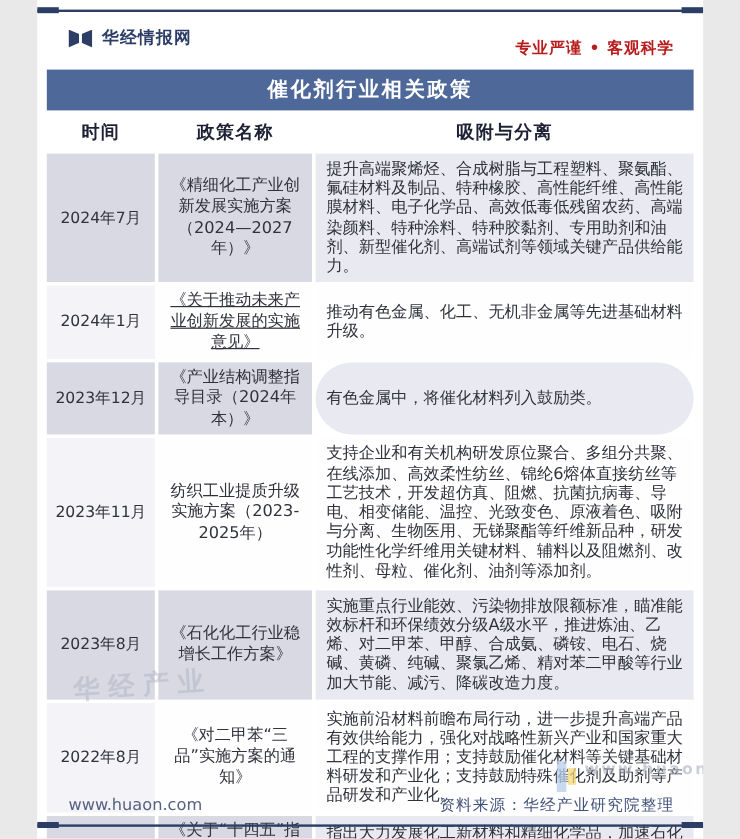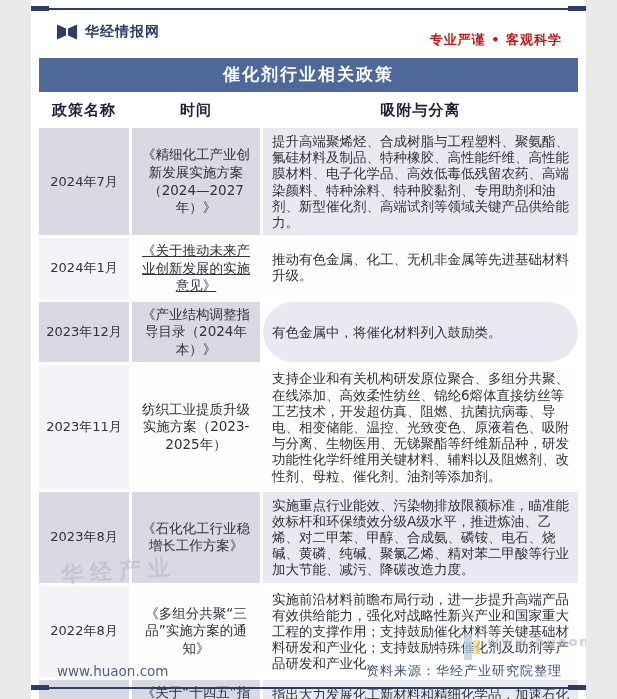--- a/index.html
+++ b/index.html
@@ -124,8 +124,8 @@
 
   <div class="ptable">
     <div class="thead">
+      <div class="hcell">时间</div>
       <div class="hcell">政策名称</div>
-      <div class="hcell">时间</div>
       <div class="hcell">吸附与分离</div>
     </div>
     <div id="tbody">

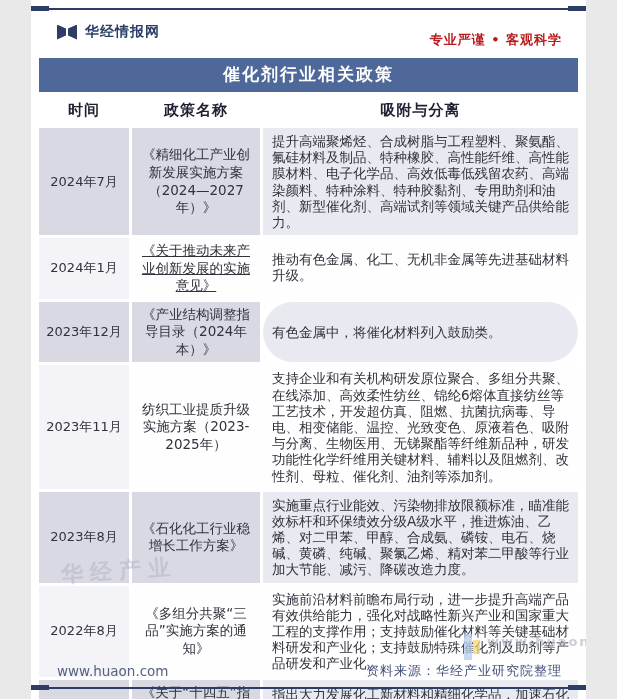--- a/index.html
+++ b/index.html
@@ -138,7 +138,7 @@
   <div class="trow even">
     <div class="cell date" style="min-height: 60px;">2024年1月</div>
     <div class="cell policy" style="min-height: 60px; text-decoration: underline;">《关于推动未来产业创新发展的实施意见》</div>
-    <div class="cell content" style="min-height: 60px; font-family: Liberation Serif, serif;">推动有色金属、化工、无机非金属等先进基础材料升级。</div>
+    <div class="cell content" style="min-height: 60px;">推动有色金属、化工、无机非金属等先进基础材料升级。</div>
   </div>
 
   <div class="trow odd">

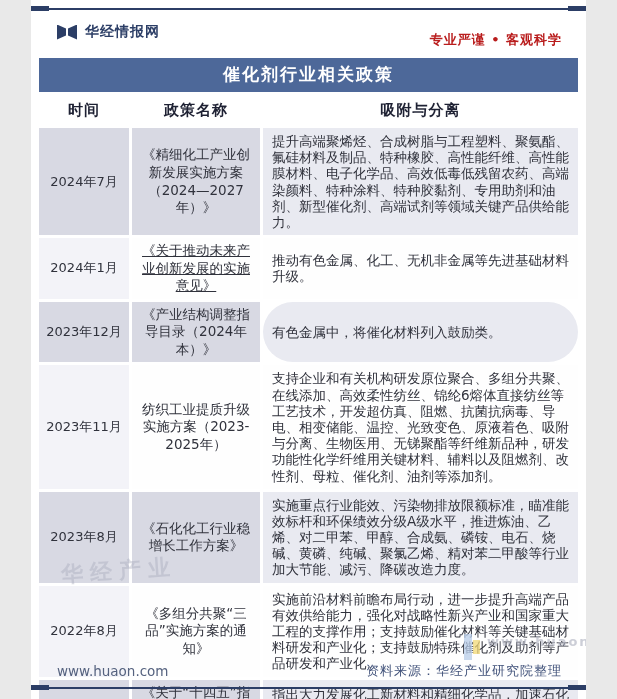--- a/index.html
+++ b/index.html
@@ -161,7 +161,7 @@
 
   <div class="trow even">
     <div class="cell date" style="min-height: 75px;">2022年8月</div>
-    <div class="cell policy" style="min-height: 75px;">《多组分共聚“三品”实施方案的通知》</div>
+    <div class="cell policy" style="min-height: 75px;">《对二甲苯“三品”实施方案的通知》</div>
     <div class="cell content" style="min-height: 75px;">实施前沿材料前瞻布局行动，进一步提升高端产品有效供给能力，强化对战略性新兴产业和国家重大工程的支撑作用；支持鼓励催化材料等关键基础材料研发和产业化；支持鼓励特殊催化剂及助剂等产品研发和产业化。</div>
   </div>
 

